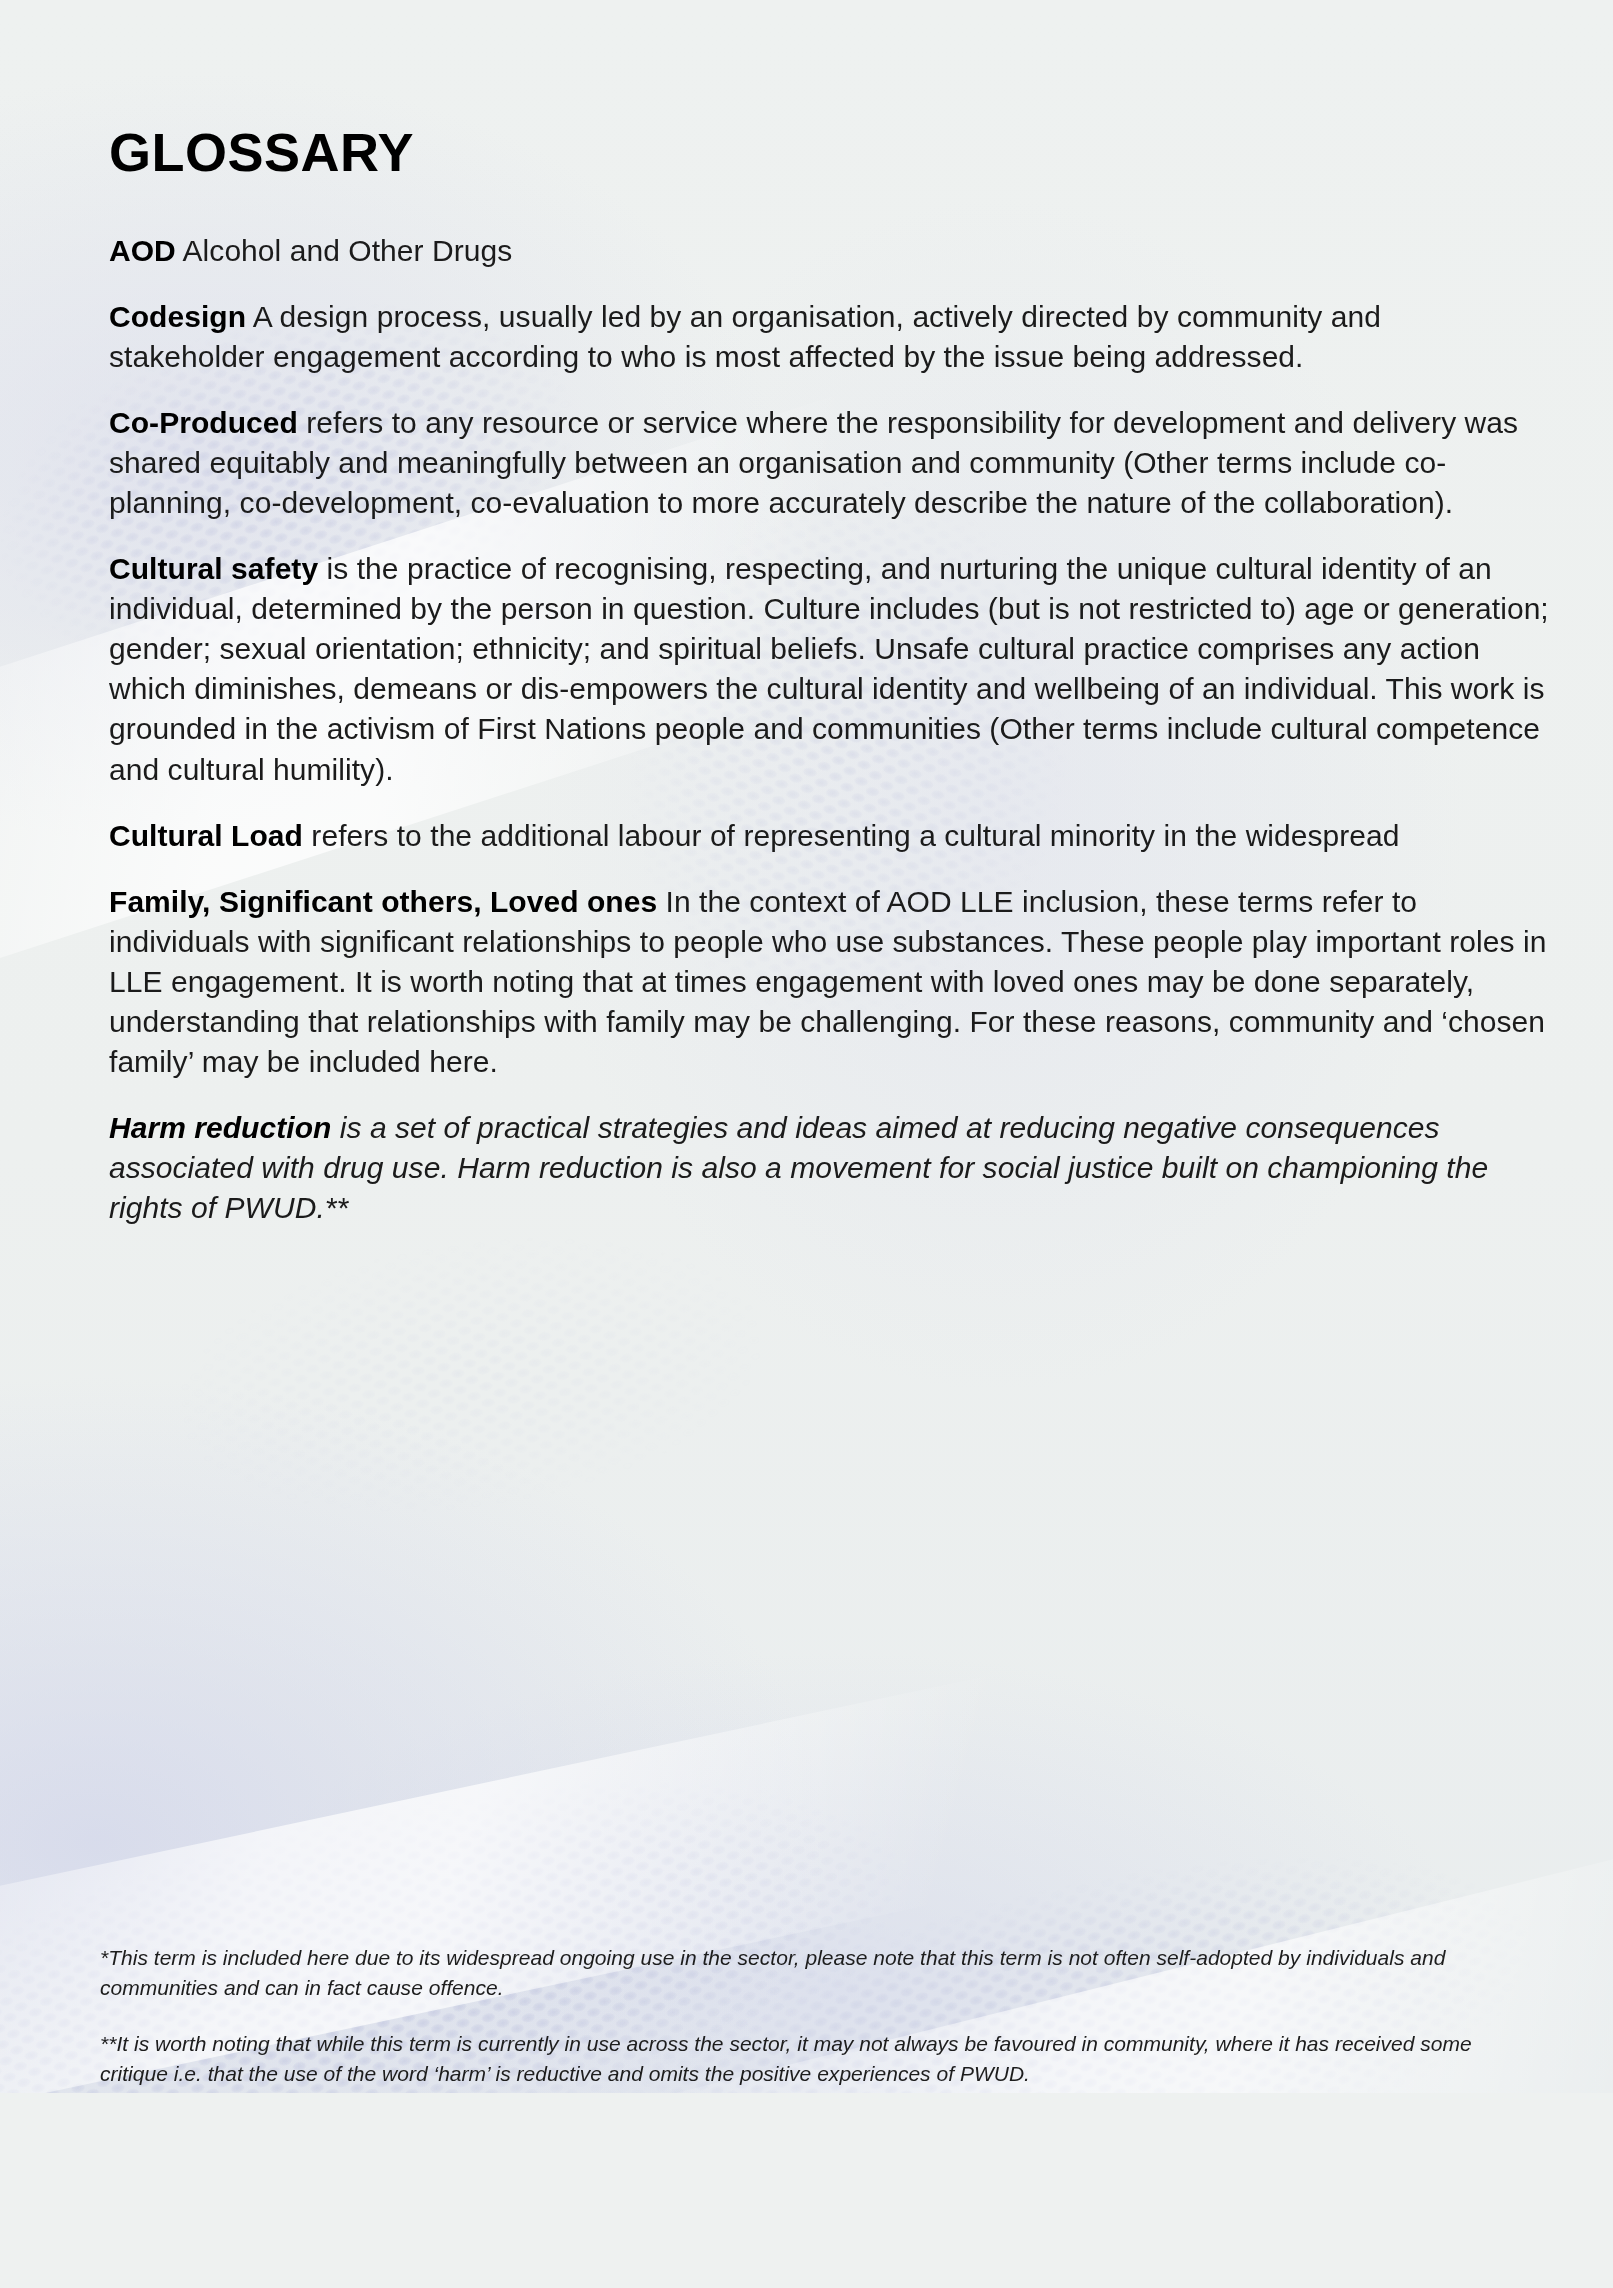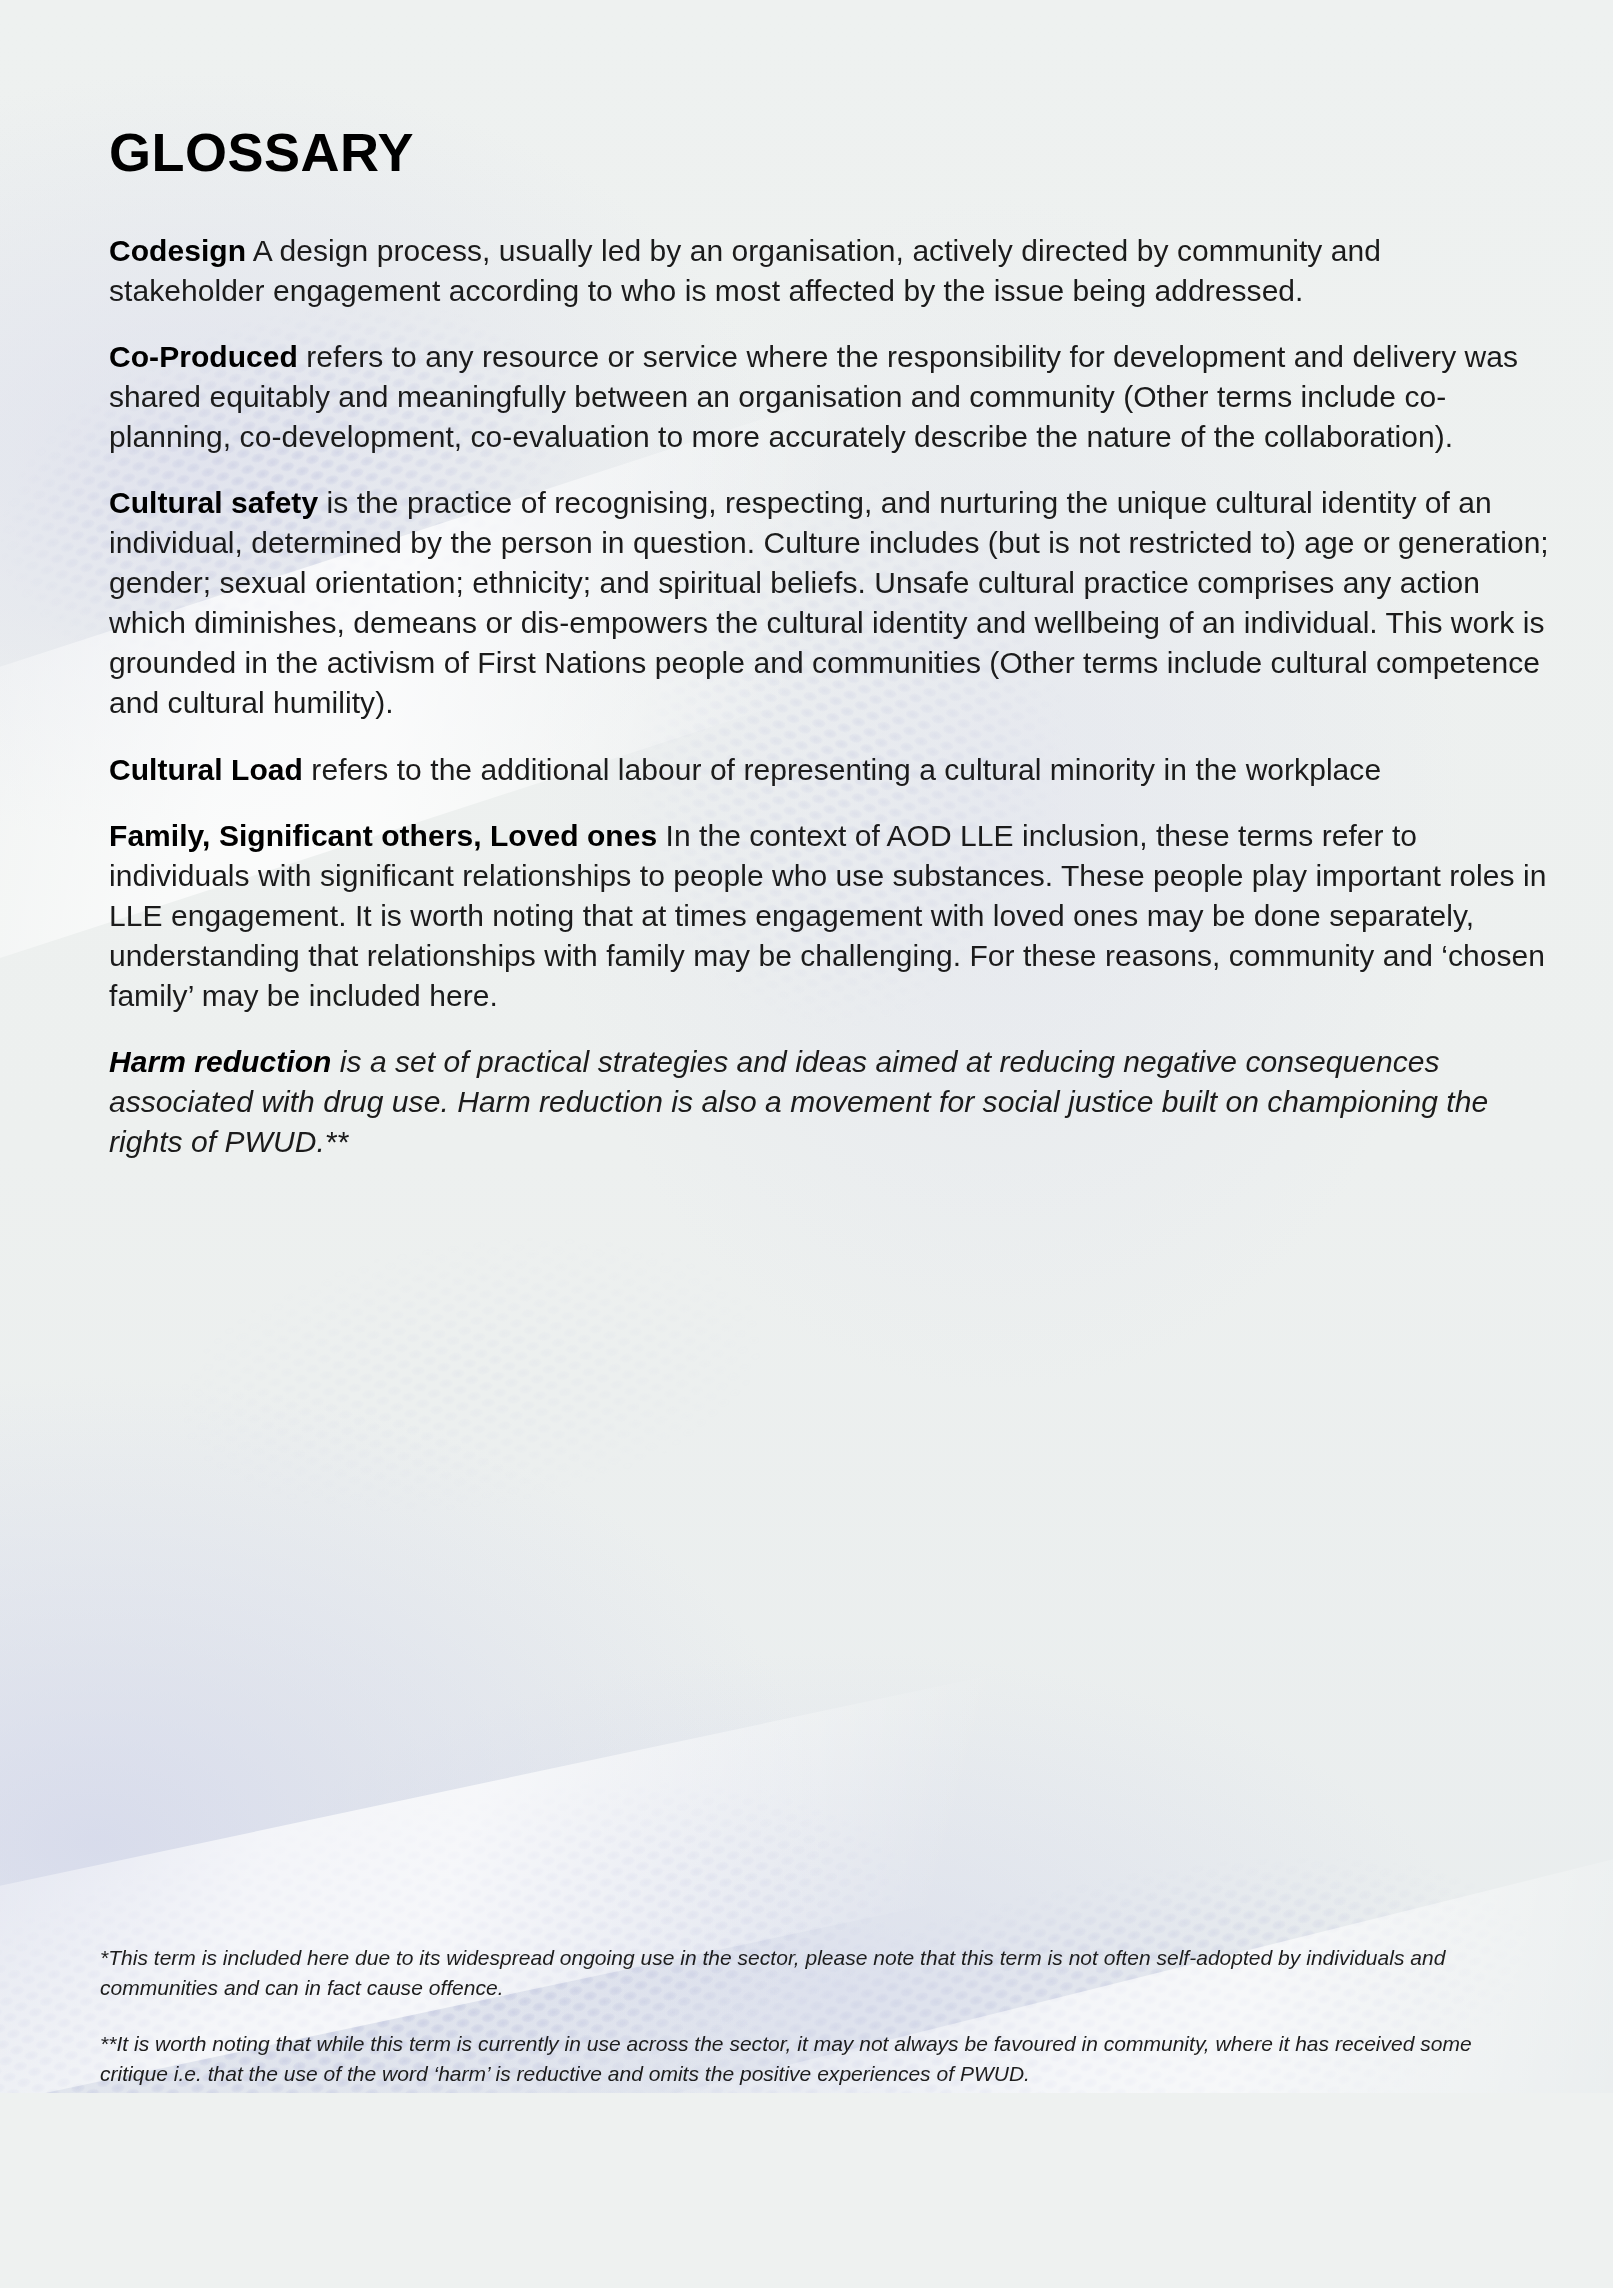--- a/index.html
+++ b/index.html
@@ -177,6 +177,7 @@
 
     <div class="glossary-body">
 
+      <p class="entry w-wide"><span class="term">AOD</span><span> Alcohol and Other Drugs</span></p>
 
 
       <p class="entry w-short"><span class="term">Codesign</span><span> A design process, usually led by an organisation, actively directed by community and stakeholder engagement according to who is most affected by the issue being addressed.</span></p>

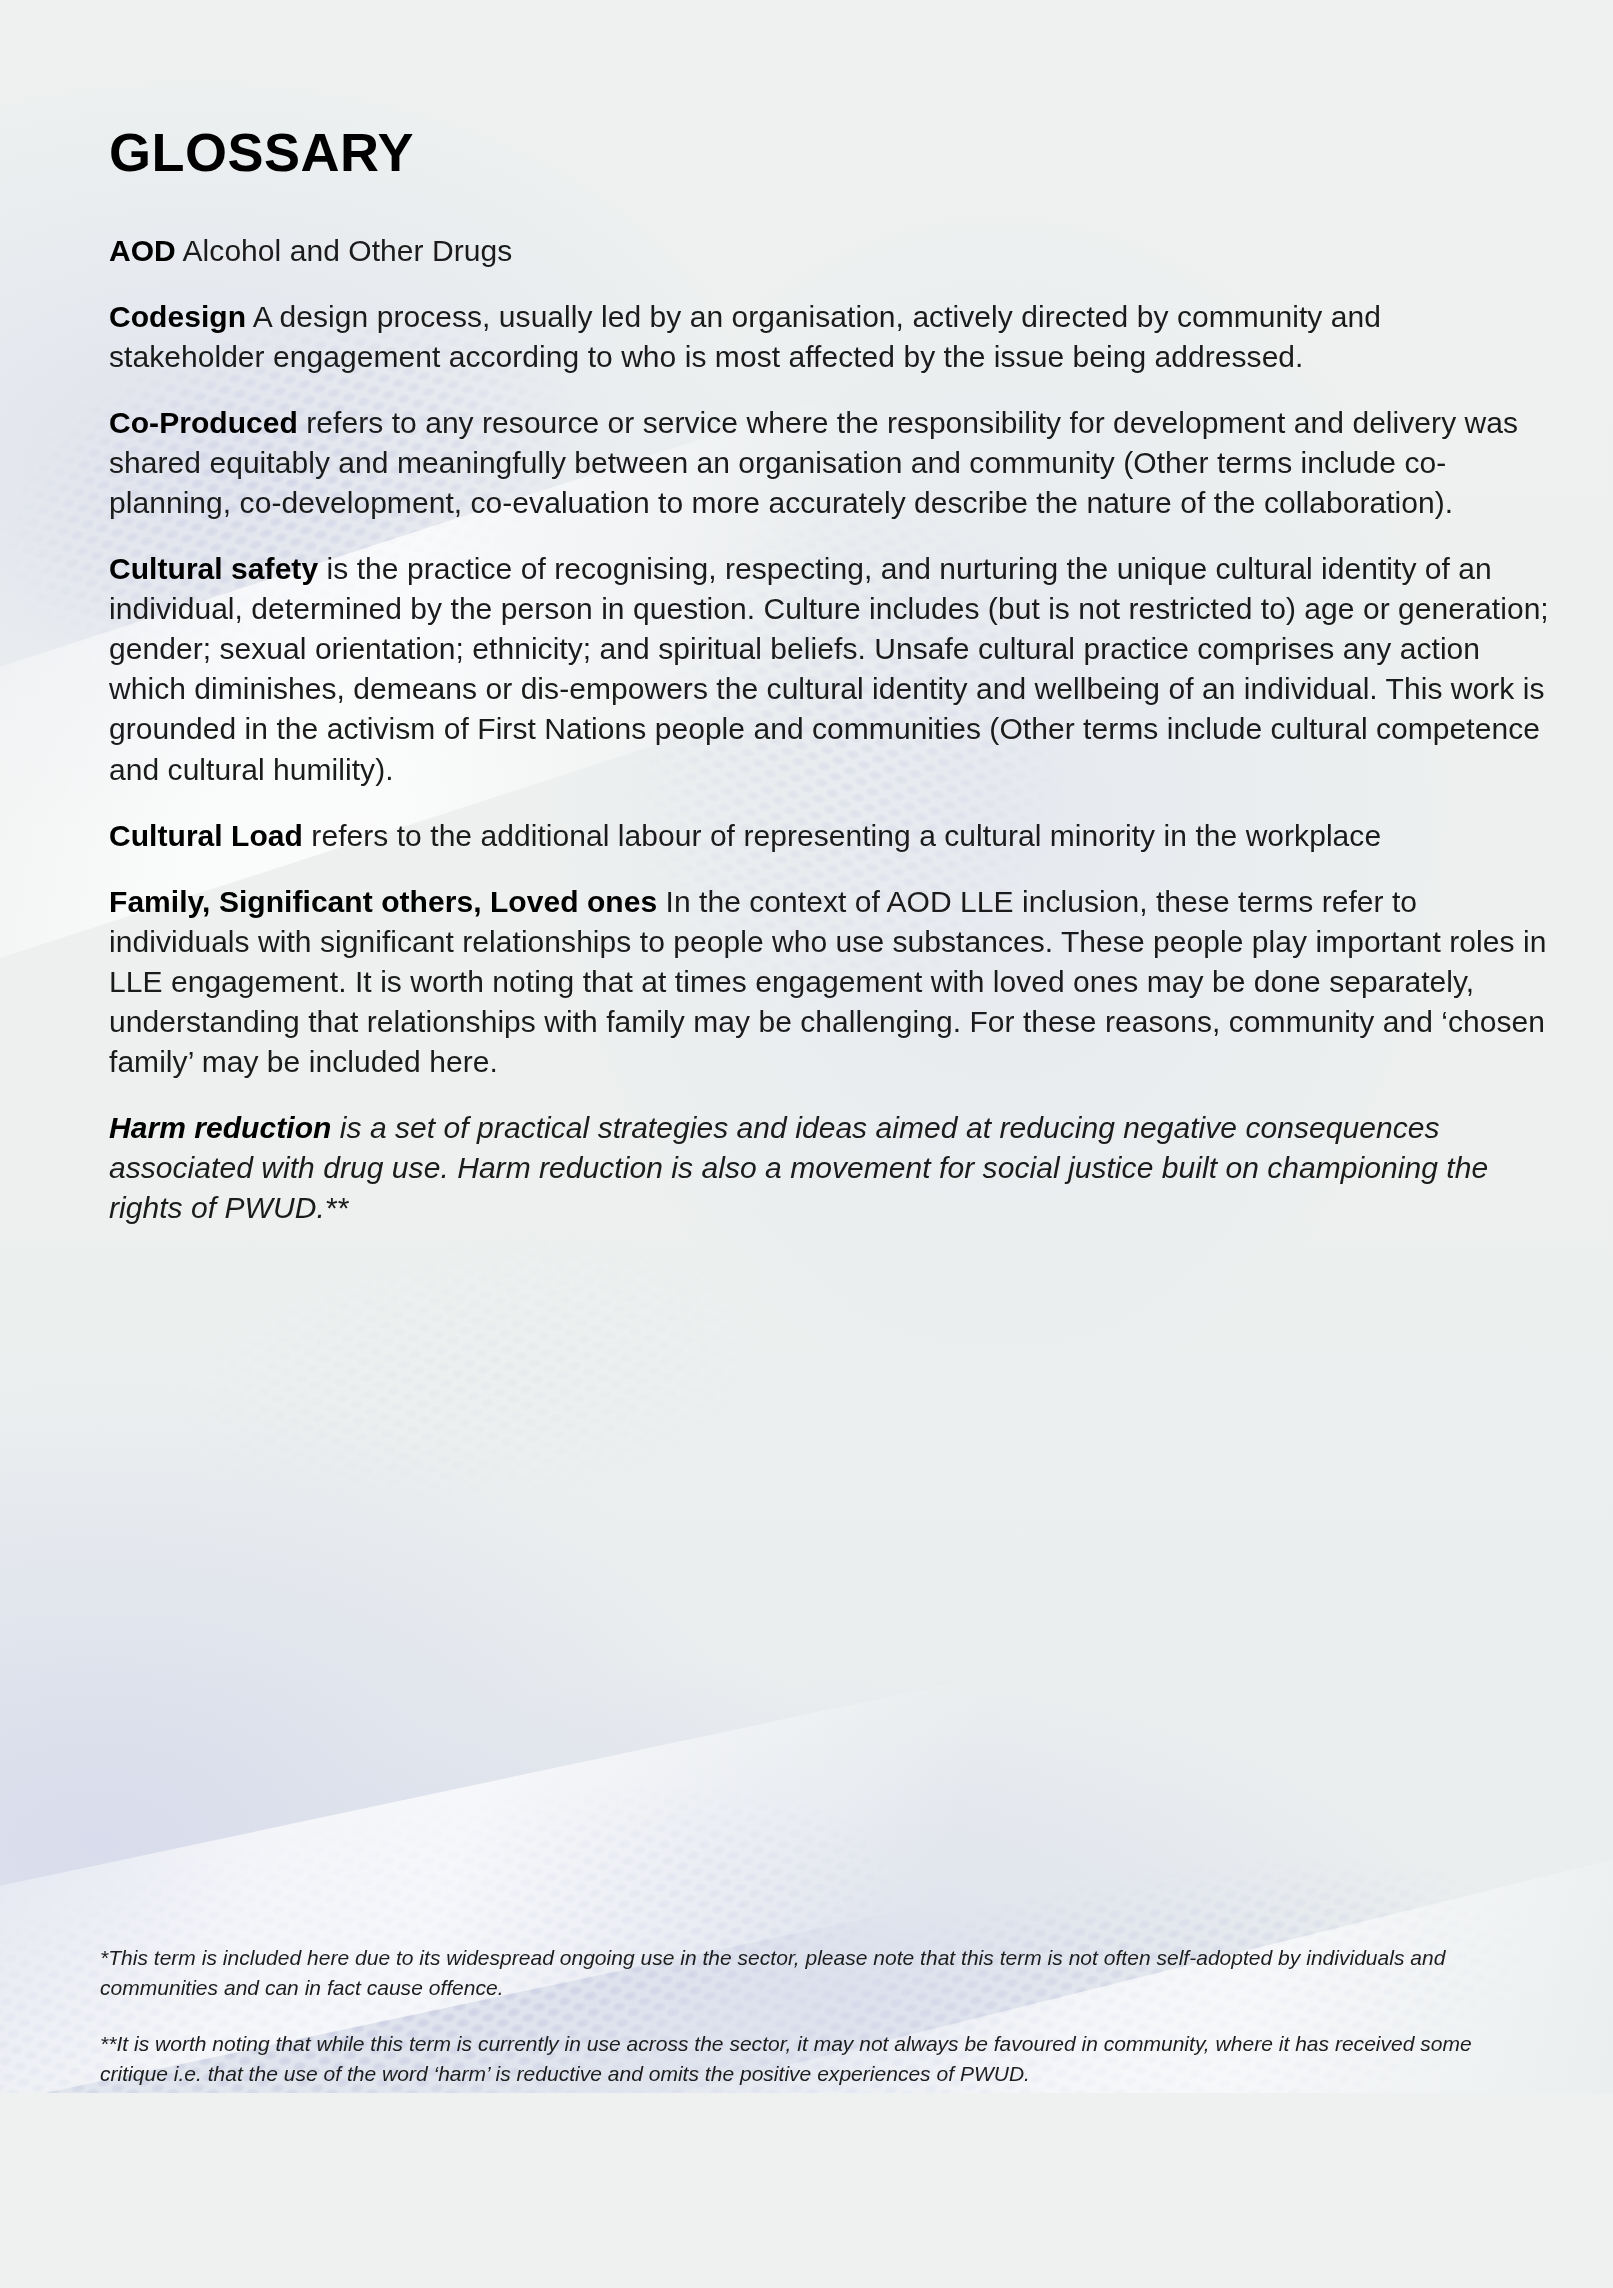--- a/index.html
+++ b/index.html
@@ -186,7 +186,7 @@
 
       <p class="entry w-wide"><span class="term">Cultural safety</span><span> is the practice of recognising, respecting, and nurturing the unique cultural identity of an individual, determined by the person in question. Culture includes (but is not restricted to) age or generation; gender; sexual orientation; ethnicity; and spiritual beliefs. Unsafe cultural practice comprises any action which diminishes, demeans or dis-empowers the cultural identity and wellbeing of an individual. This work is grounded in the activism of First Nations people and communities (Other terms include cultural competence and cultural humility).</span></p>
 
-      <p class="entry w-mid"><span class="term">Cultural Load</span><span> refers to the additional labour of representing a cultural minority in the workplace</span></p>
+      <p class="entry w-mid"><span class="term">Cultural Load</span><span> refers to the additional labour of representing a cultural minority in the widespread</span></p>
 
 
       <p class="entry w-wide"><span class="term">Family, Significant others, Loved ones</span><span> In the context of AOD LLE inclusion, these terms refer to individuals with significant relationships to people who use substances. These people play important roles in LLE engagement.  It is worth noting that at times engagement with loved ones may be done separately, understanding that relationships with family may be challenging. For these reasons, community and ‘chosen family’ may be included here.</span></p>

